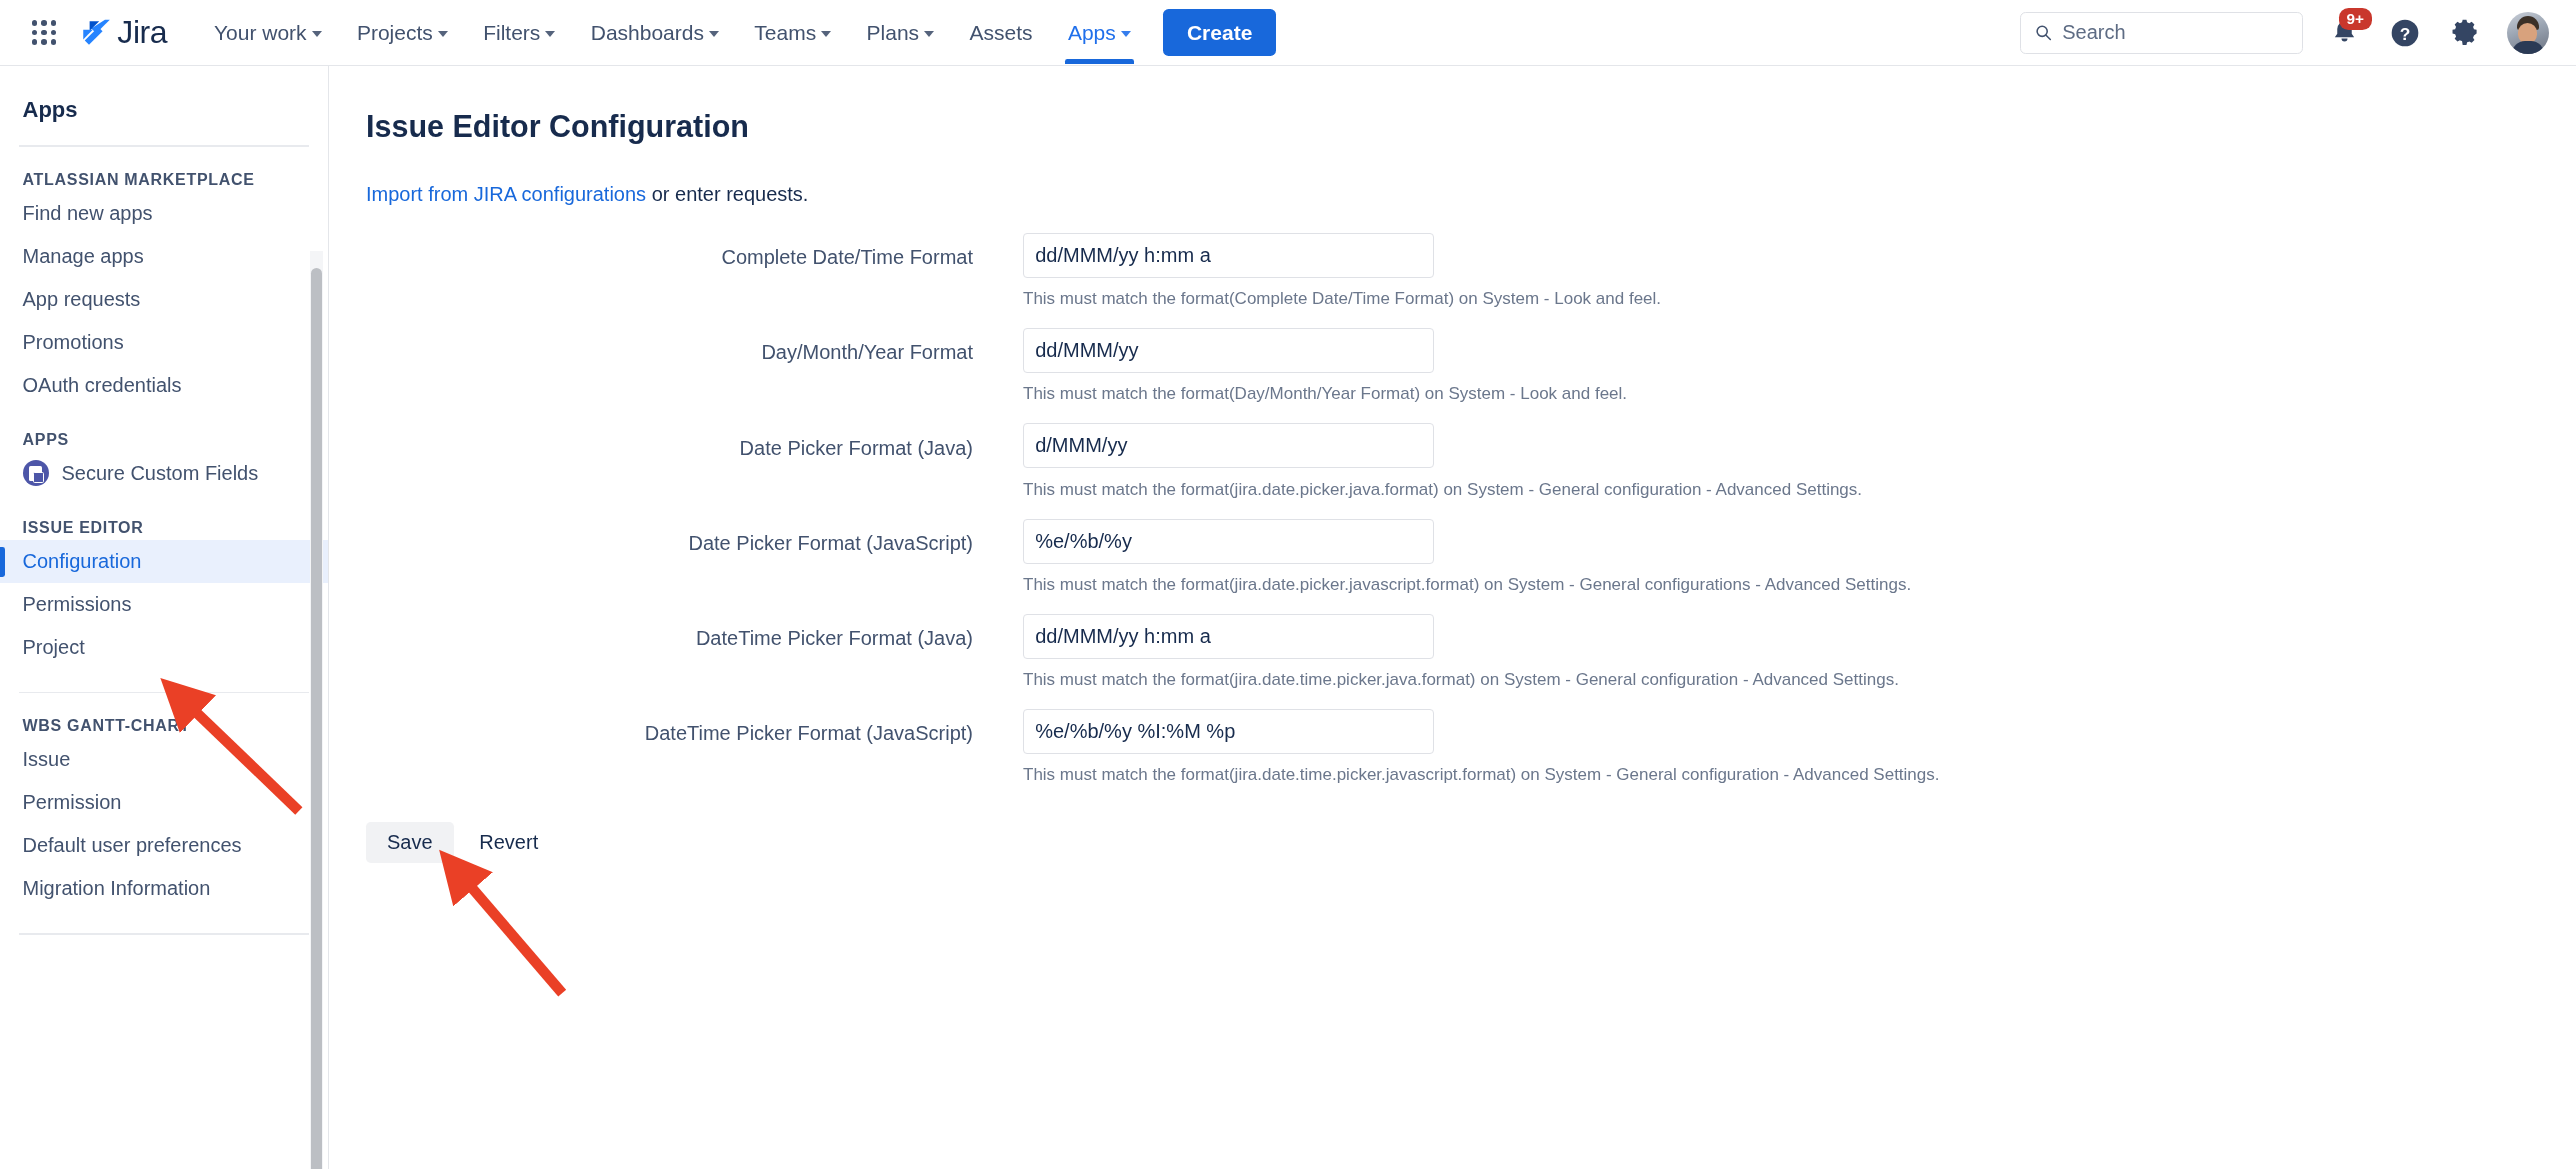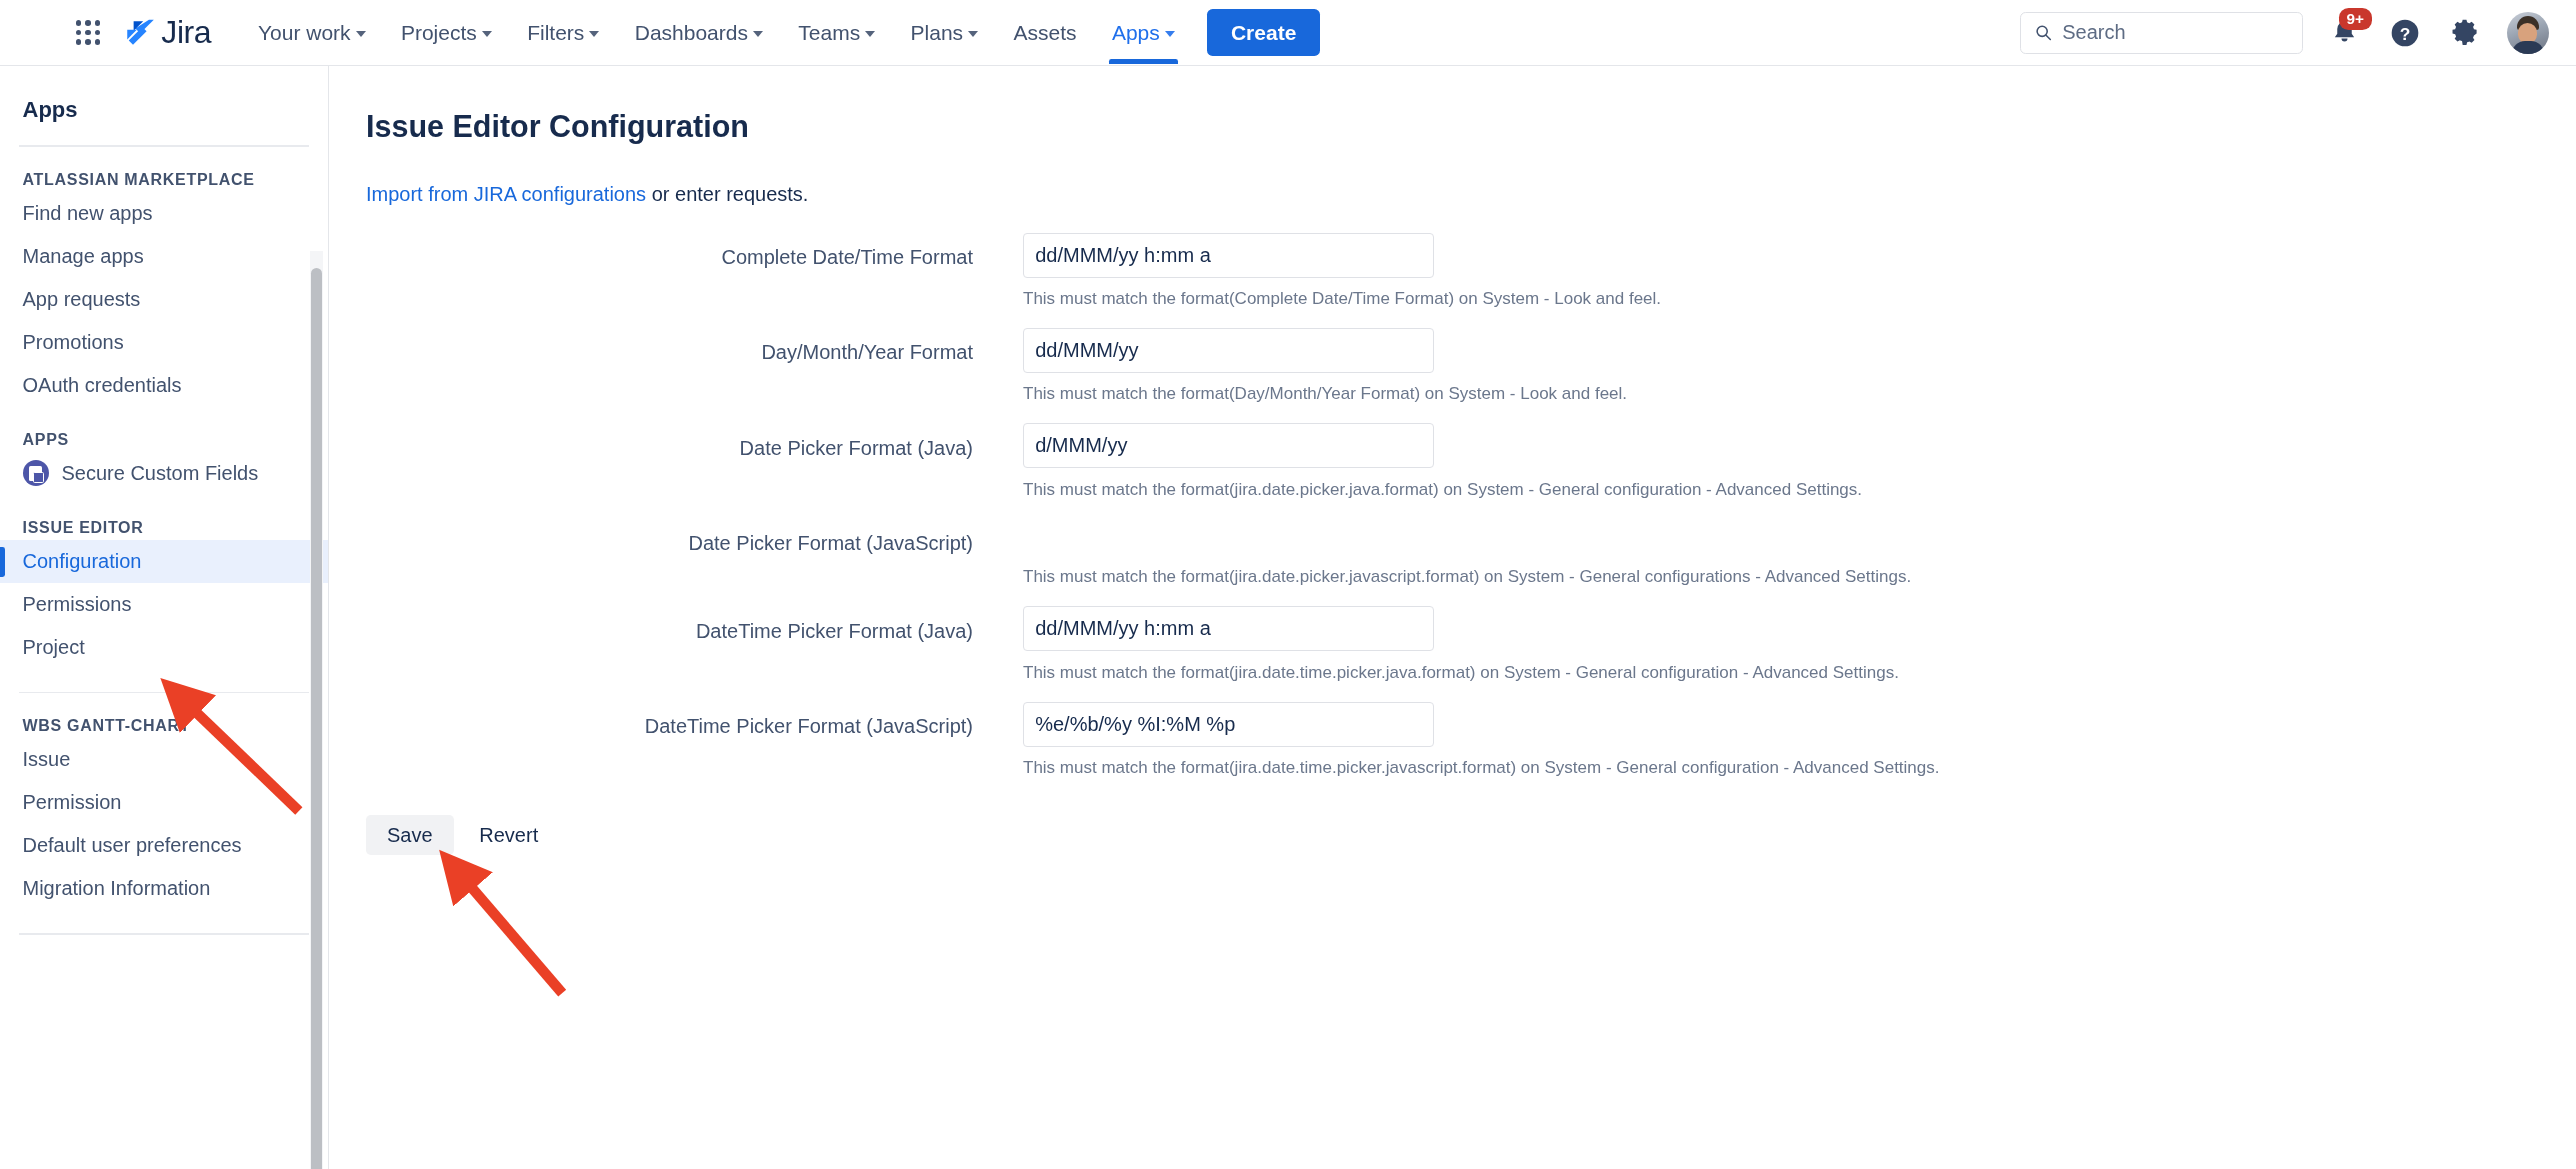--- a/index.html
+++ b/index.html
@@ -16,7 +16,7 @@
     width: 2576px; height: 66px;
     background: #ffffff;
     border-bottom: 1.6px solid #e4e6ea;
-    display: flex; align-items: center; padding-left: 44px;
+    display: flex; align-items: center;
   }
   .appswitcher {
     margin-left: 24px; width: 40px; height: 40px;

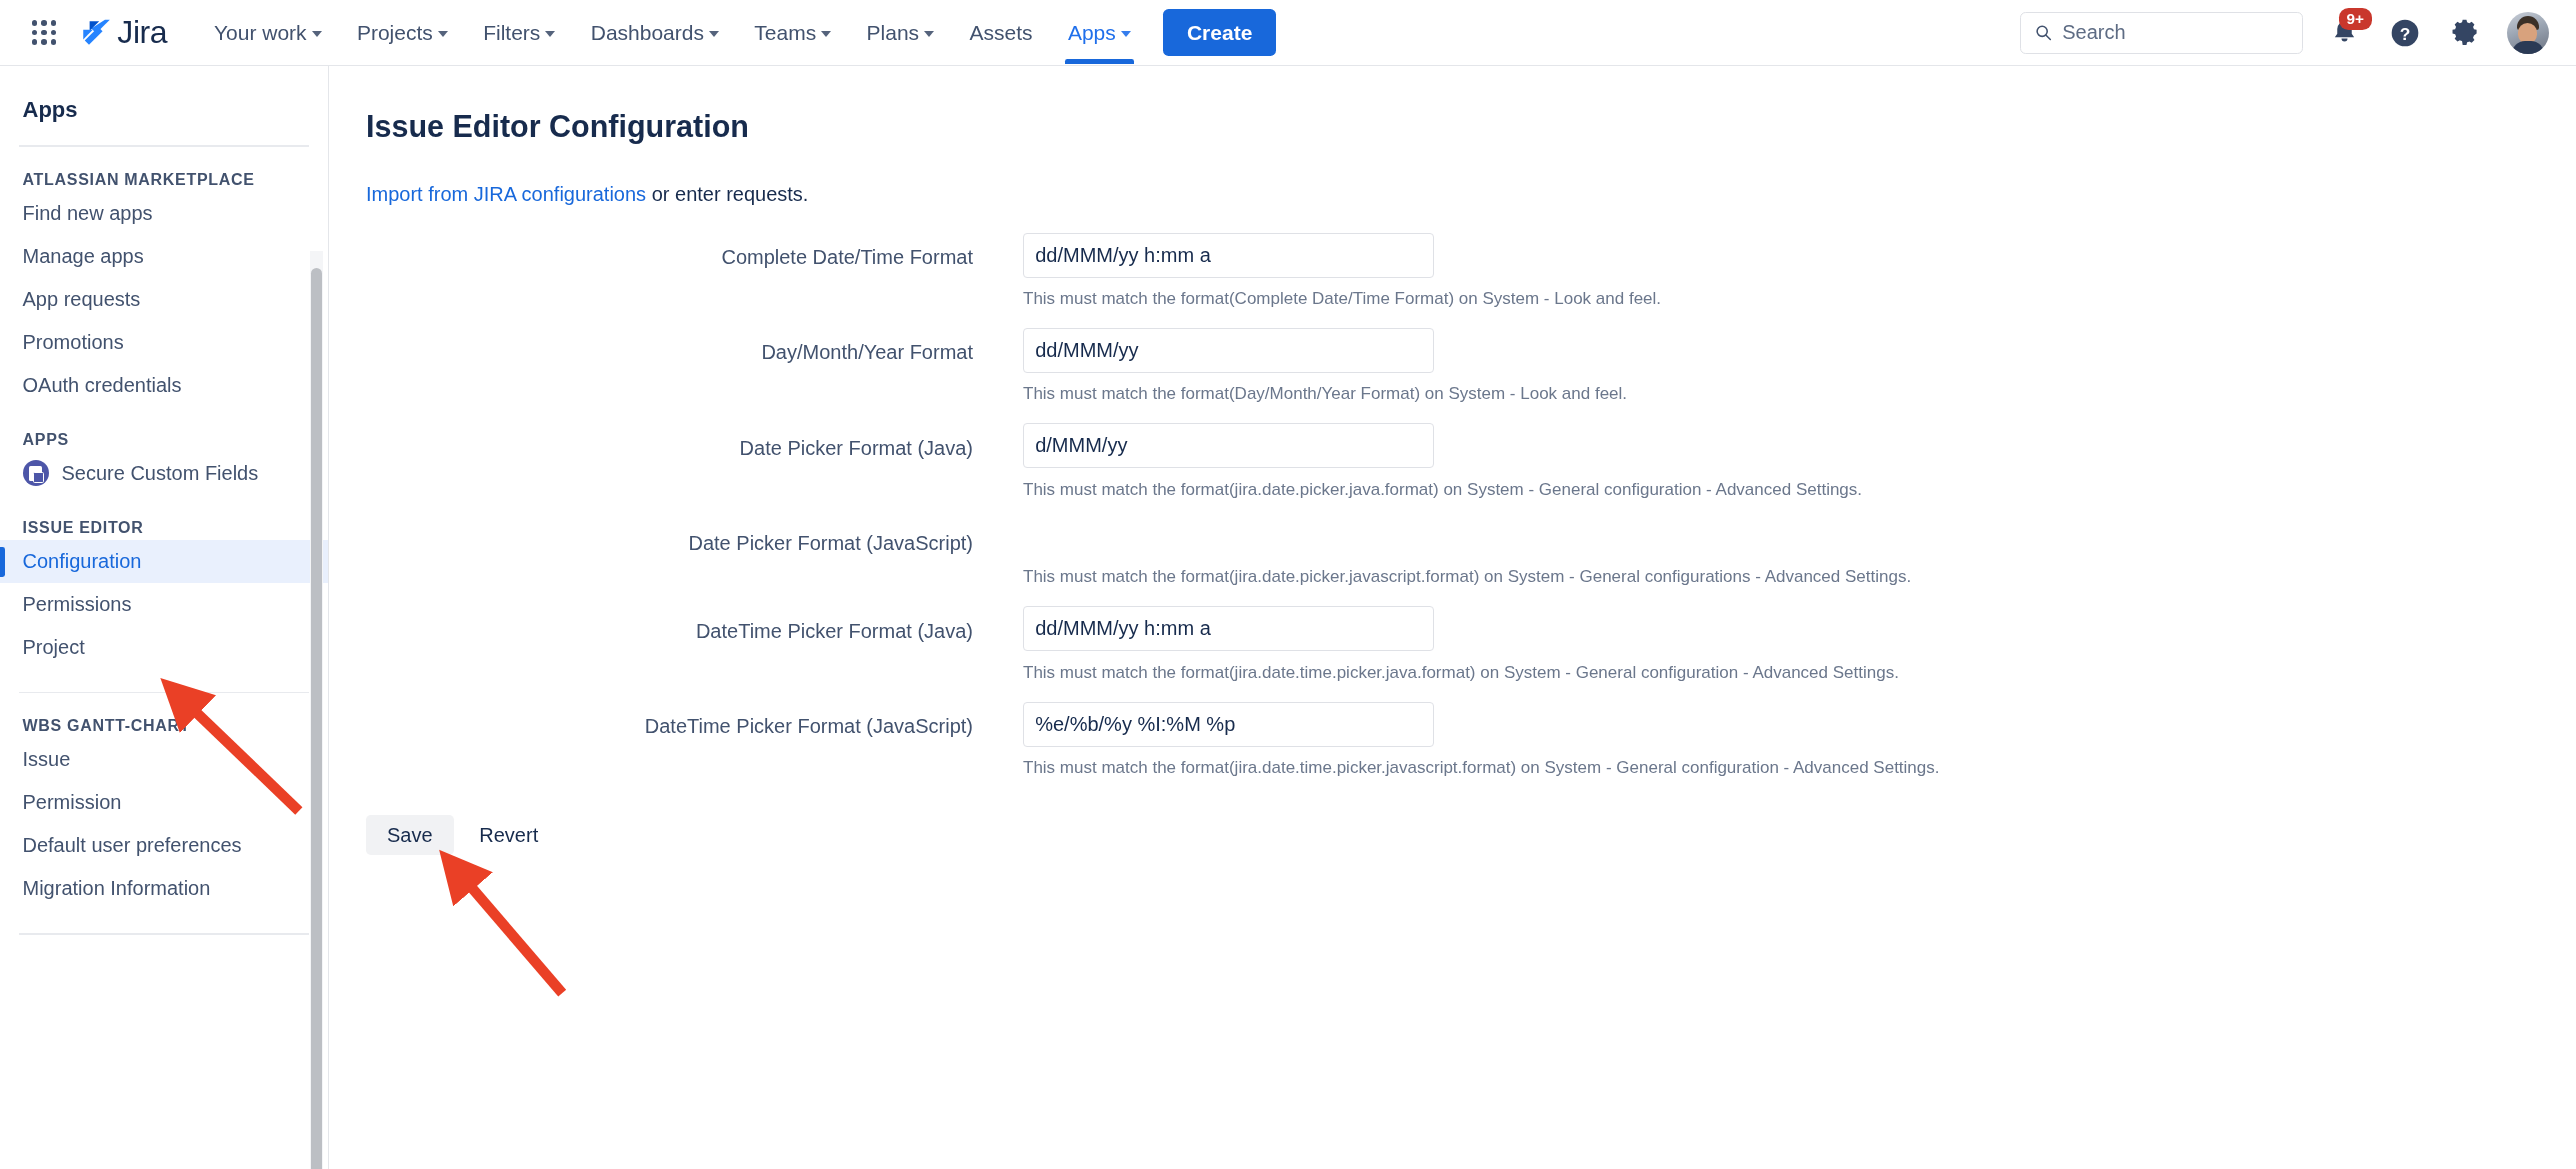--- a/index.html
+++ b/index.html
@@ -362,6 +362,9 @@
 
     <div class="row">
       <div class="lbl">Date Picker Format (JavaScript)</div>
+      <div class="ctrl">
+        <input type="text" value="%e/%b/%y" style="">
+      </div>
     </div>
     <div class="hint">This must match the format(jira.date.picker.javascript.format) on System - General configurations - Advanced Settings.</div>
     <div class="rowgap"></div>

